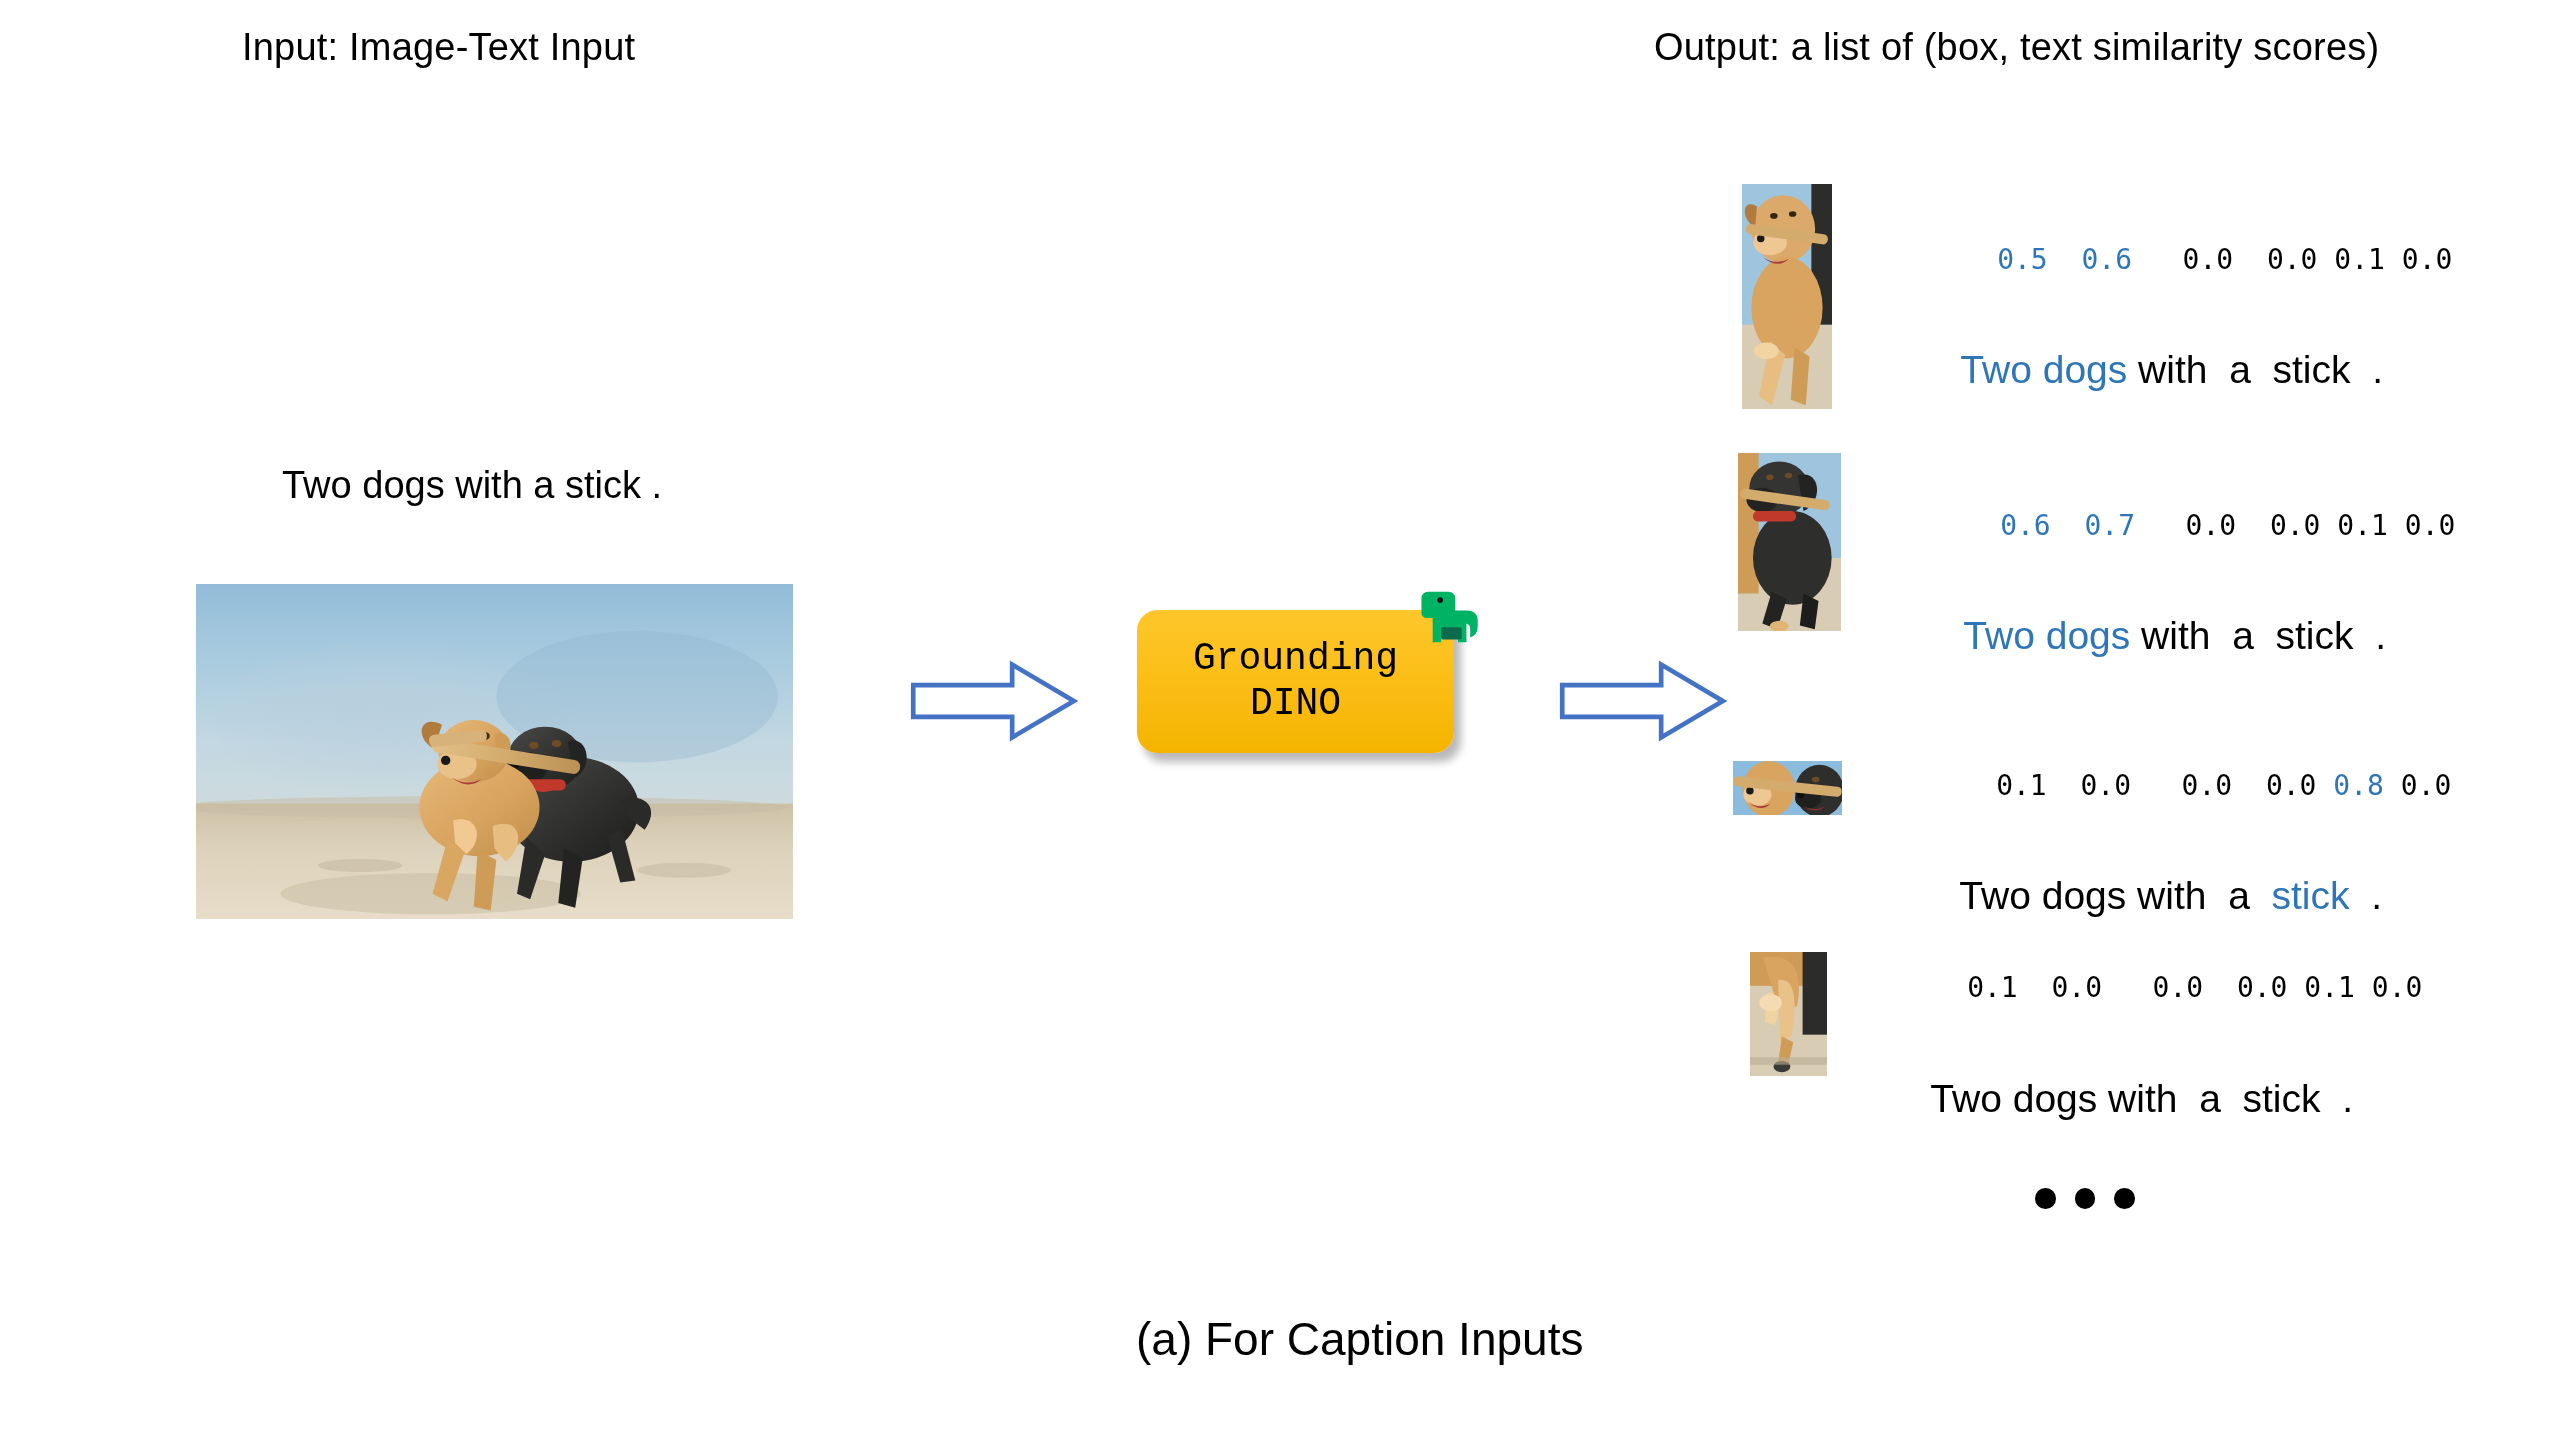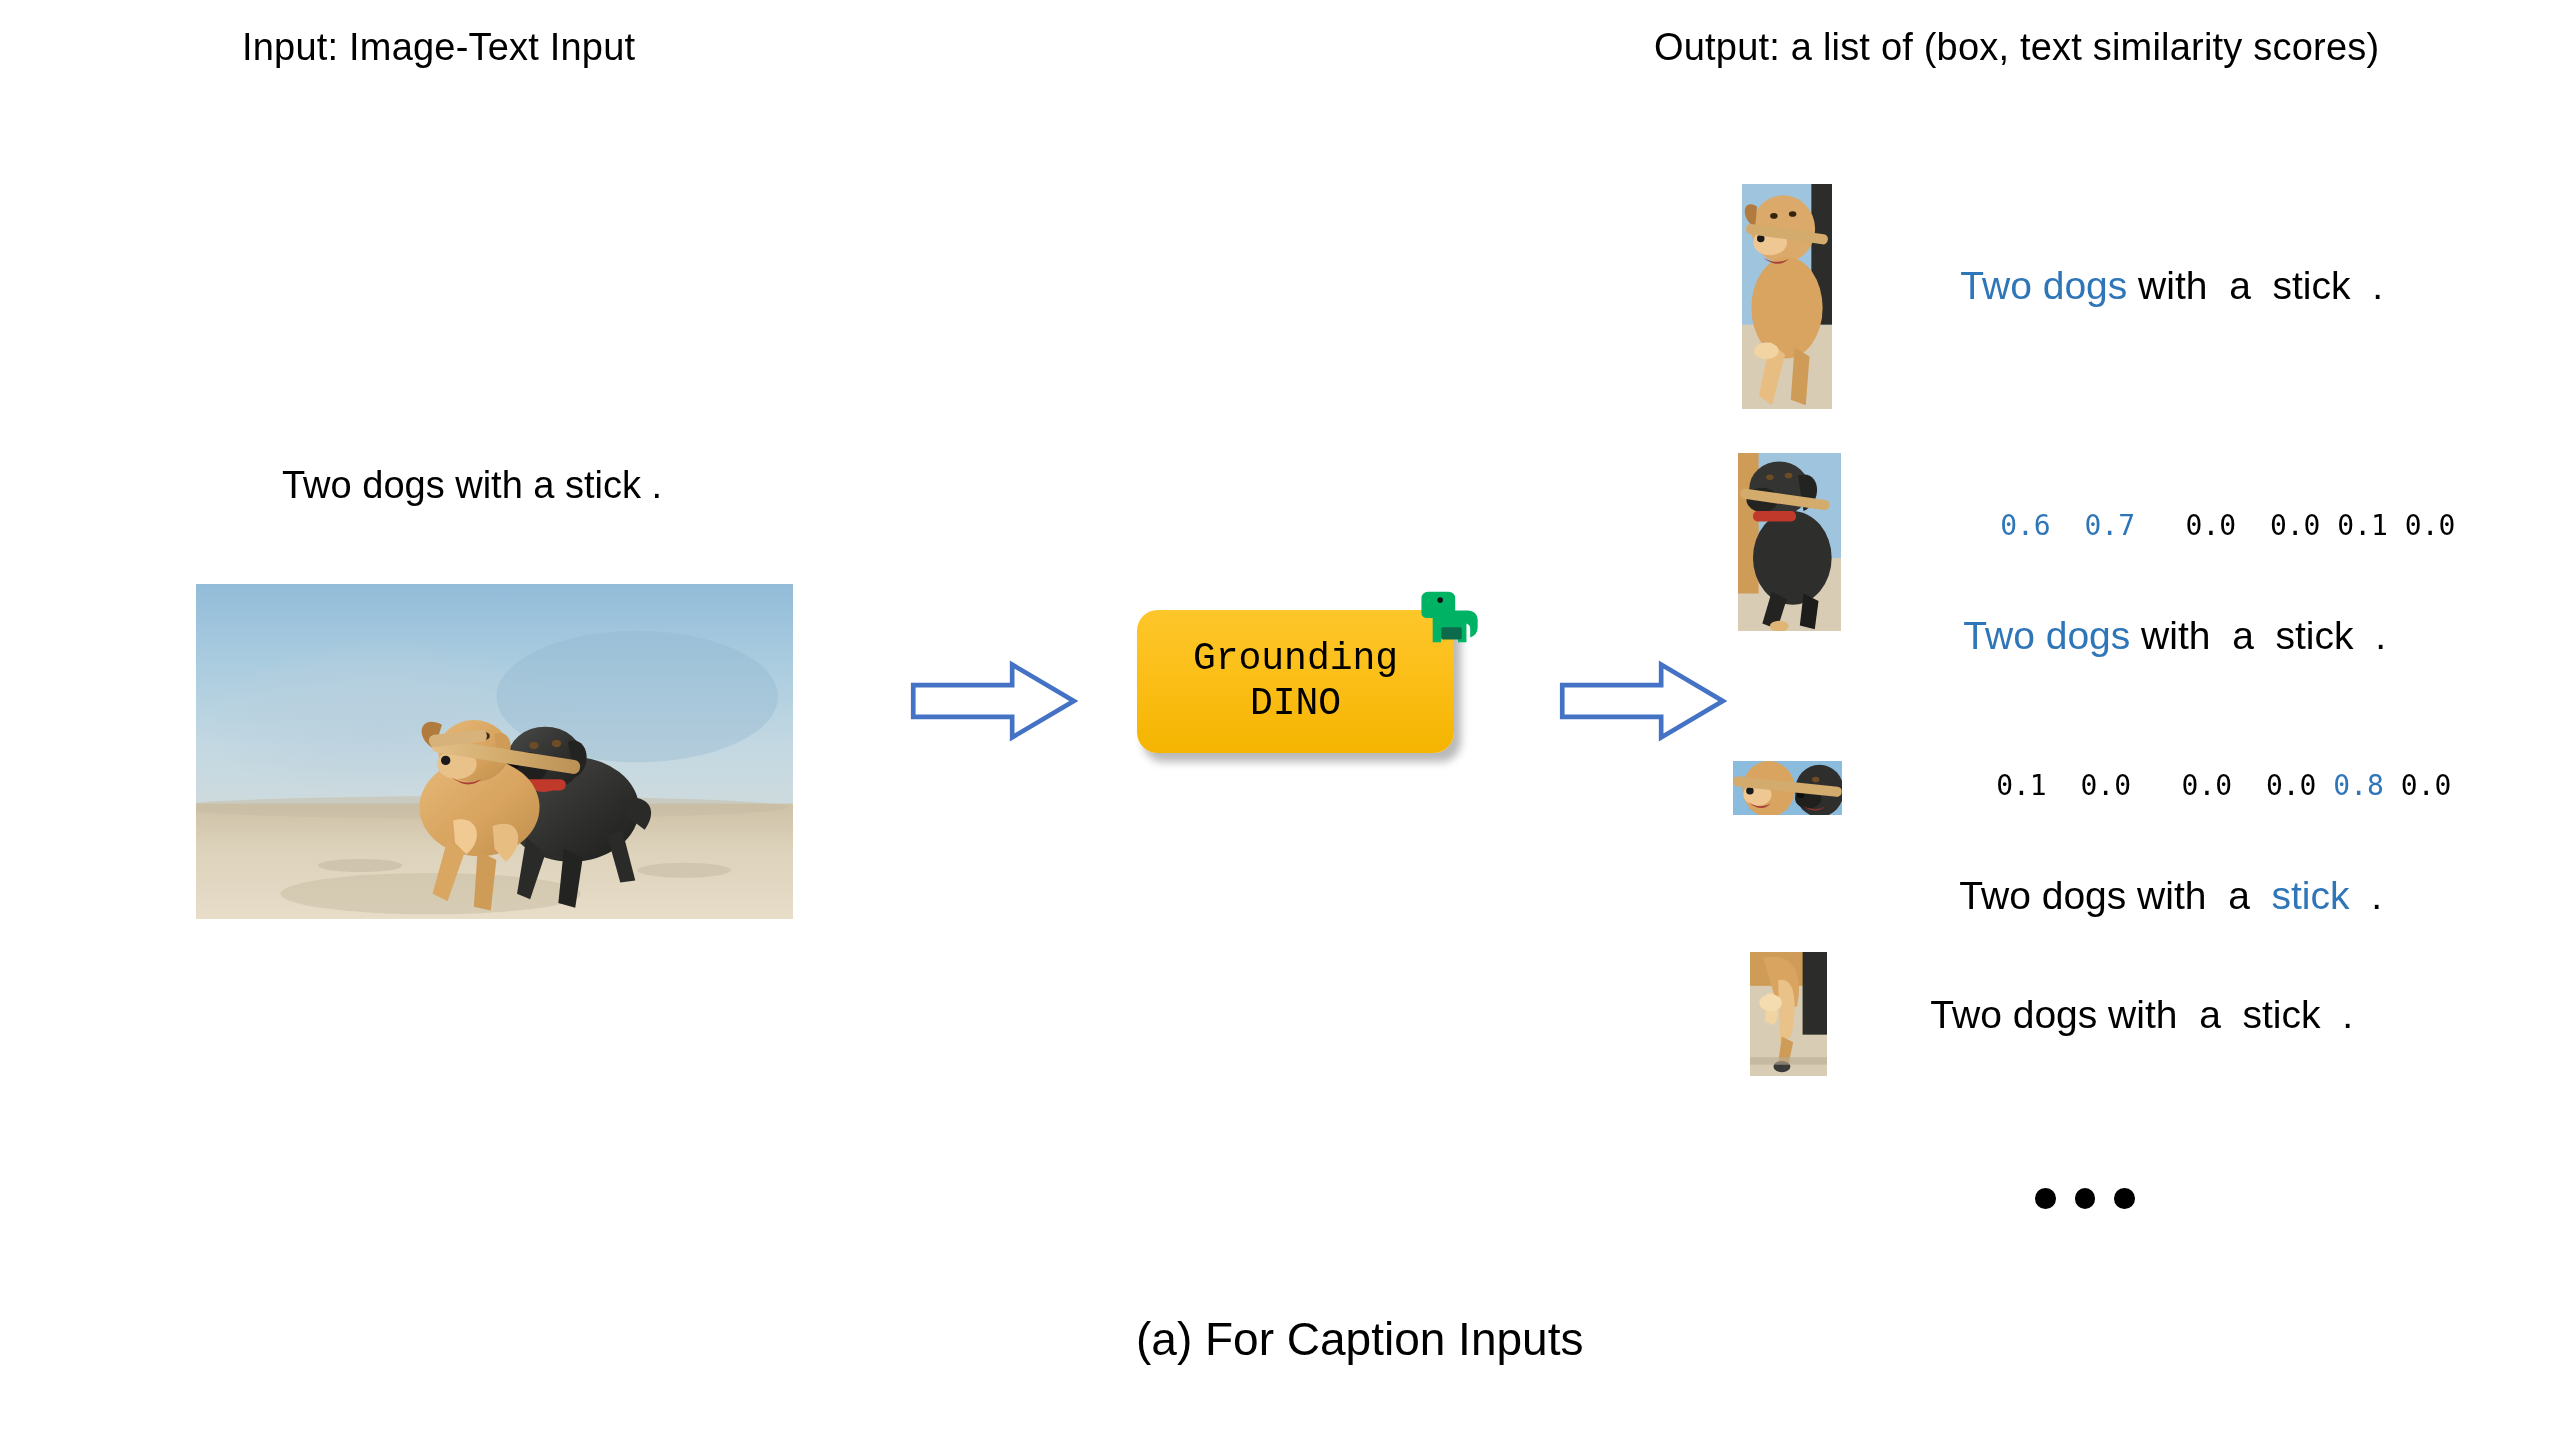--- a/index.html
+++ b/index.html
@@ -198,6 +198,9 @@
     </svg>
   </div>
   <div class="row-text" style="margin-left:64px;margin-top:34px;">
+    <div class="score-line">
+      <span class="blue">0.5</span><span>  </span><span class="blue">0.6</span><span>   </span><span class="blk">0.0</span><span>  </span><span class="blk">0.0</span><span> </span><span class="blk">0.1</span><span> </span><span class="blk">0.0</span>
+    </div>
     <div class="word-line" style="margin-top:9.4px;">
       <span class="blue">Two</span><span> </span><span class="blue">dogs</span><span> </span><span class="blk">with</span><span>  </span><span class="blk">a</span><span>  </span><span class="blk">stick</span><span>  </span><span class="blk">.</span>
     </div>

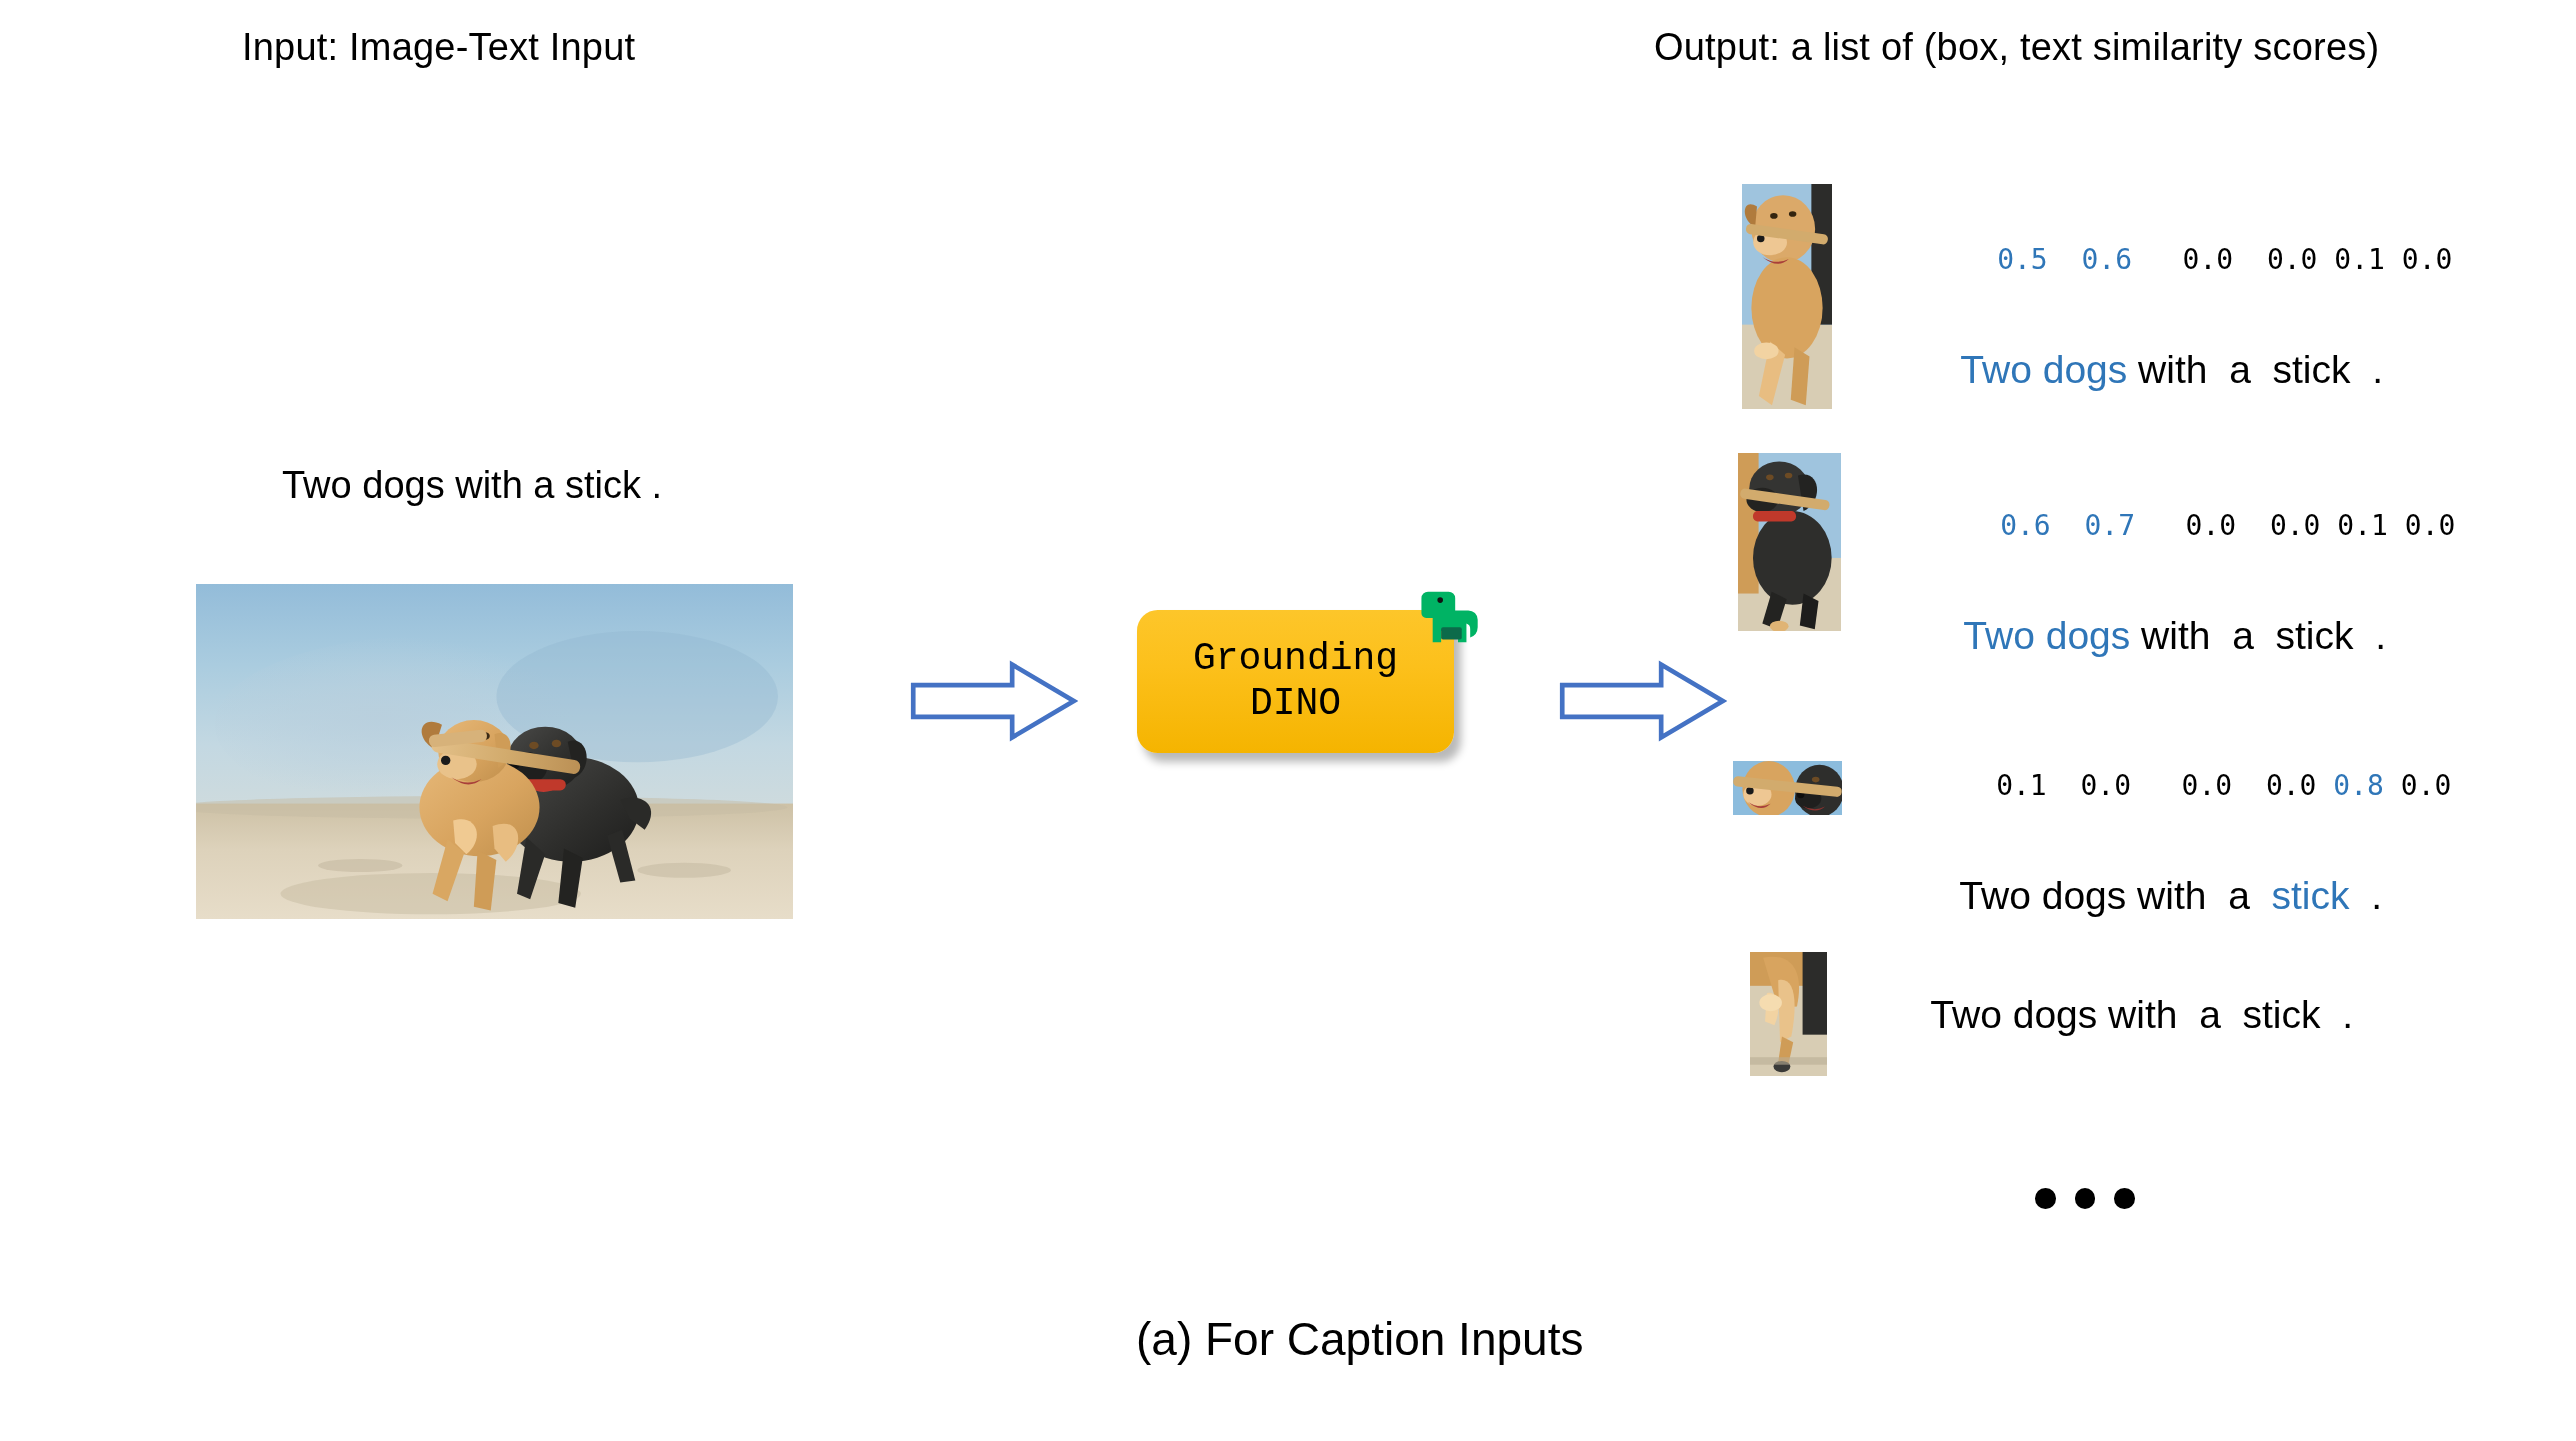--- a/index.html
+++ b/index.html
@@ -279,6 +279,9 @@
     </svg>
   </div>
   <div class="row-text" style="margin-left:39px;margin-top:-5.6px;">
+    <div class="score-line">
+      <span class="blk">0.1</span><span>  </span><span class="blk">0.0</span><span>   </span><span class="blk">0.0</span><span>  </span><span class="blk">0.0</span><span> </span><span class="blk">0.1</span><span> </span><span class="blk">0.0</span>
+    </div>
     <div class="word-line" style="margin-top:9.4px;">
       <span class="blk">Two</span><span> </span><span class="blk">dogs</span><span> </span><span class="blk">with</span><span>  </span><span class="blk">a</span><span>  </span><span class="blk">stick</span><span>  </span><span class="blk">.</span>
     </div>

